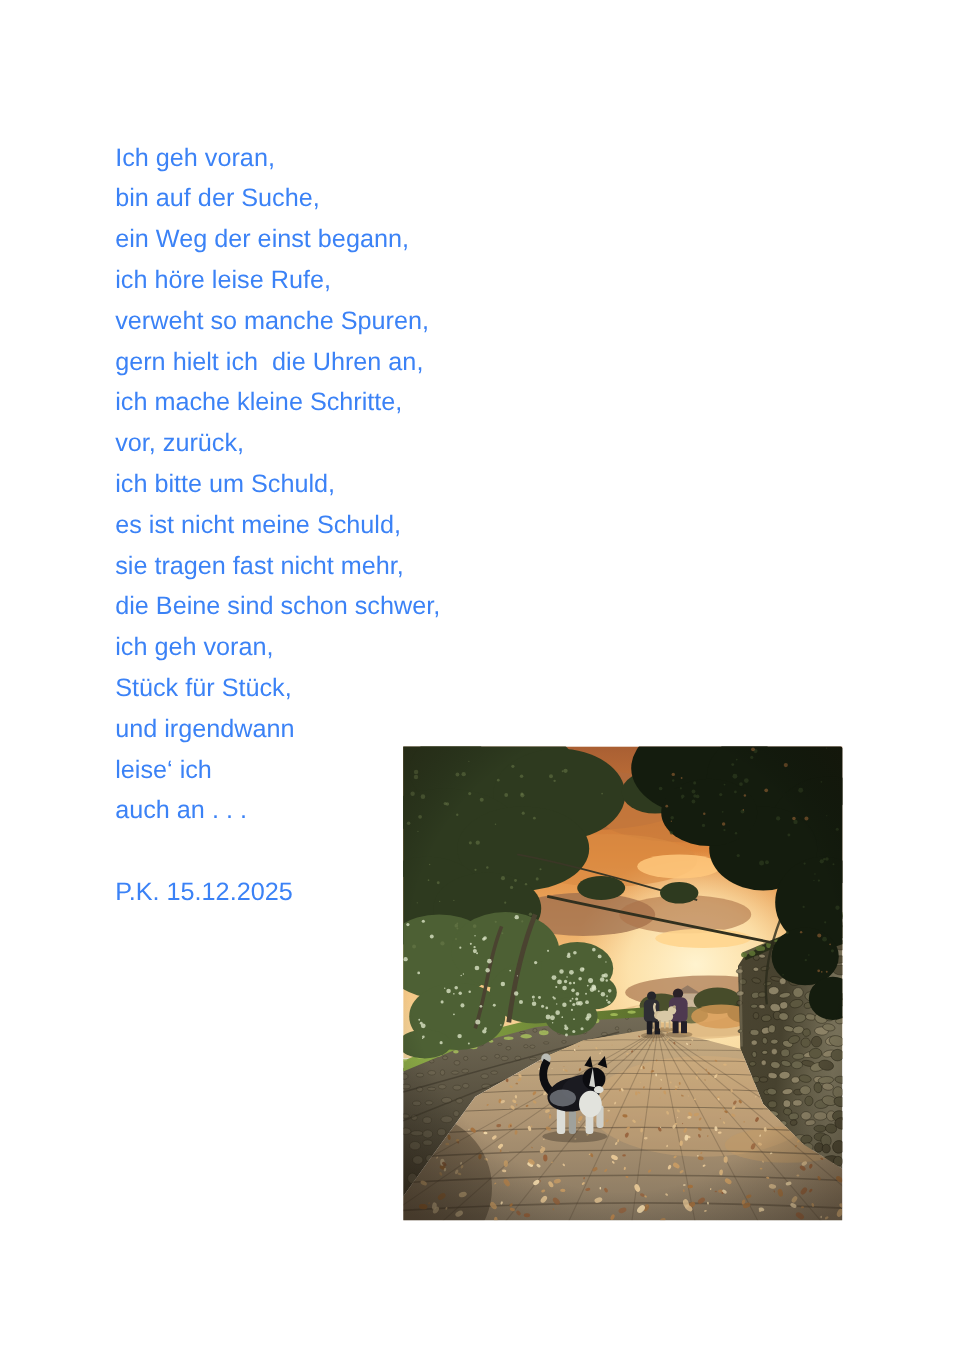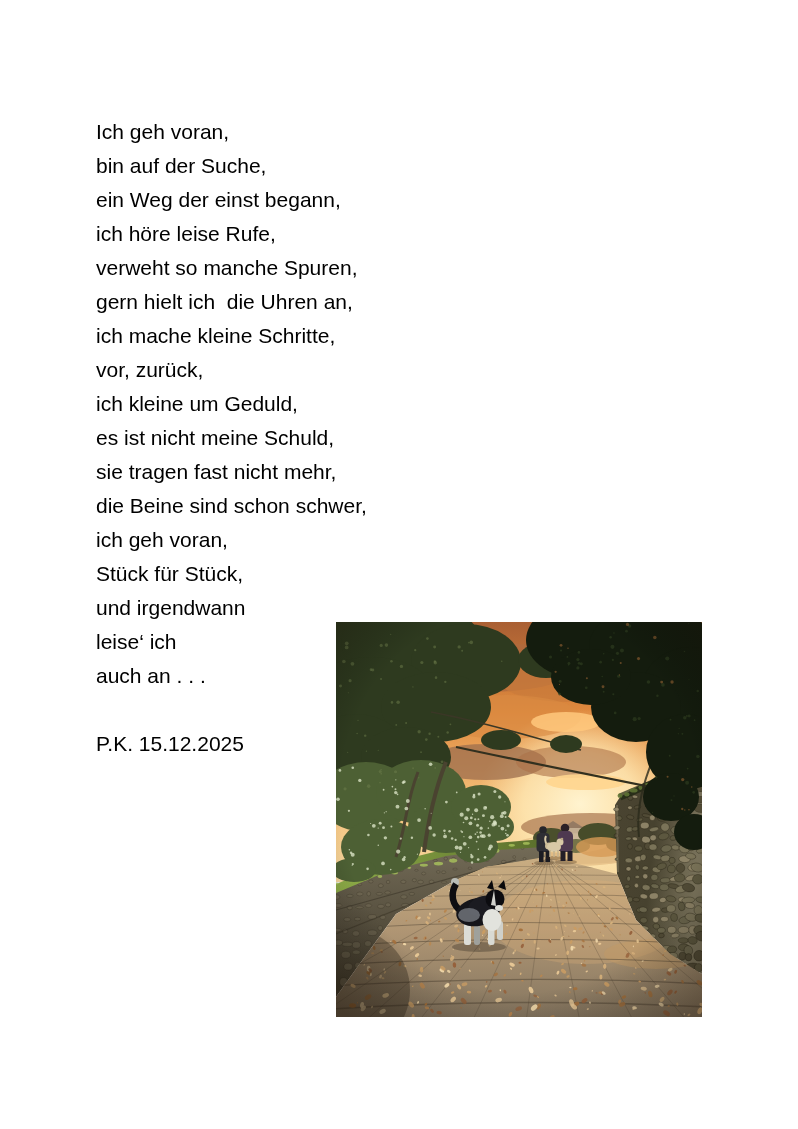--- a/index.html
+++ b/index.html
@@ -5,7 +5,7 @@
   html,body{margin:0;padding:0;background:#ffffff;}
   body{width:798px;height:1129px;overflow:hidden;font-family:"Liberation Sans",sans-serif;}
   .page{position:relative;width:798px;height:1129px;background:#ffffff;overflow:hidden;}
-  .poem{position:absolute;left:96px;top:115px;font-size:21px;line-height:34px;color:#000000;}
+  .poem{position:absolute;left:96px;top:115px;font-size:21px;line-height:34px;color:#3b82f6;}
   .poem .line{white-space:pre;}
   .poem .gap{height:34px;}
   .photo{position:absolute;left:336px;top:622px;width:366px;height:395px;margin:0;}

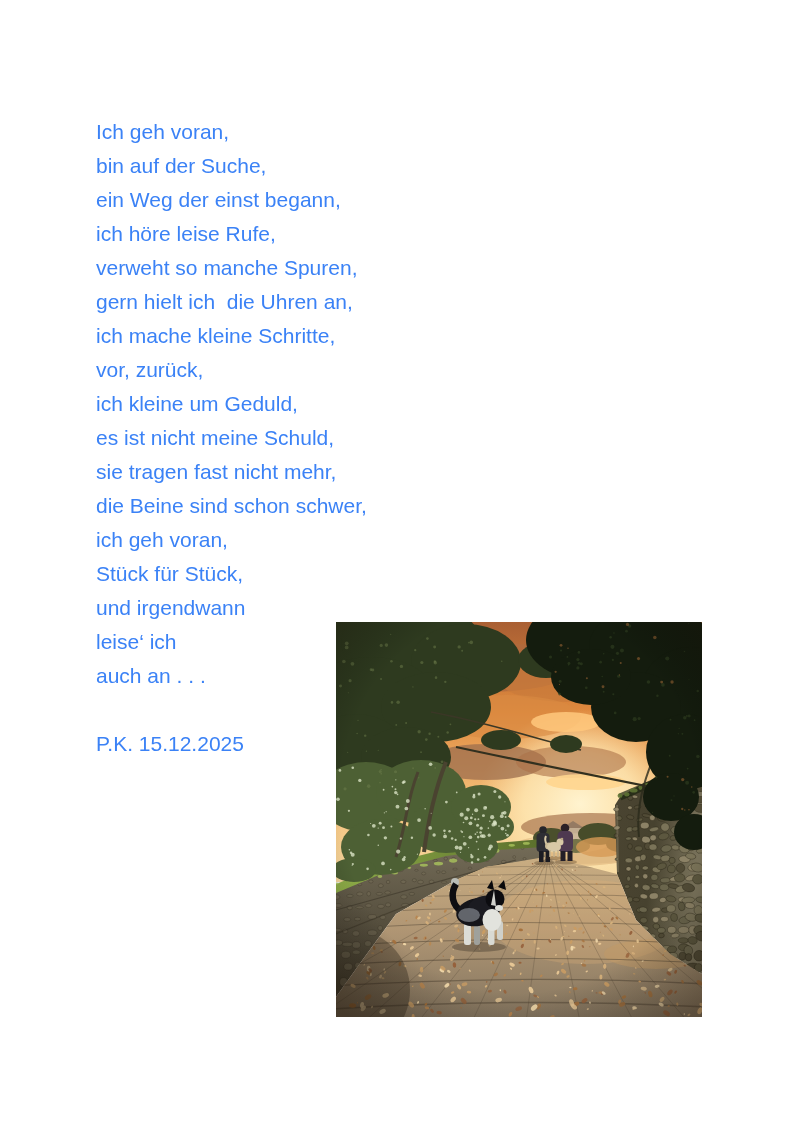--- a/index.html
+++ b/index.html
@@ -29,7 +29,7 @@
     <div class="line">gern hielt ich  die Uhren an,</div>
     <div class="line">ich mache kleine Schritte,</div>
     <div class="line">vor, zurück,</div>
-    <div class="line">ich kleine um Geduld,</div>
+    <div class="line">ich bitte um Schuld,</div>
     <div class="line">es ist nicht meine Schuld,</div>
     <div class="line">sie tragen fast nicht mehr,</div>
     <div class="line">die Beine sind schon schwer,</div>

